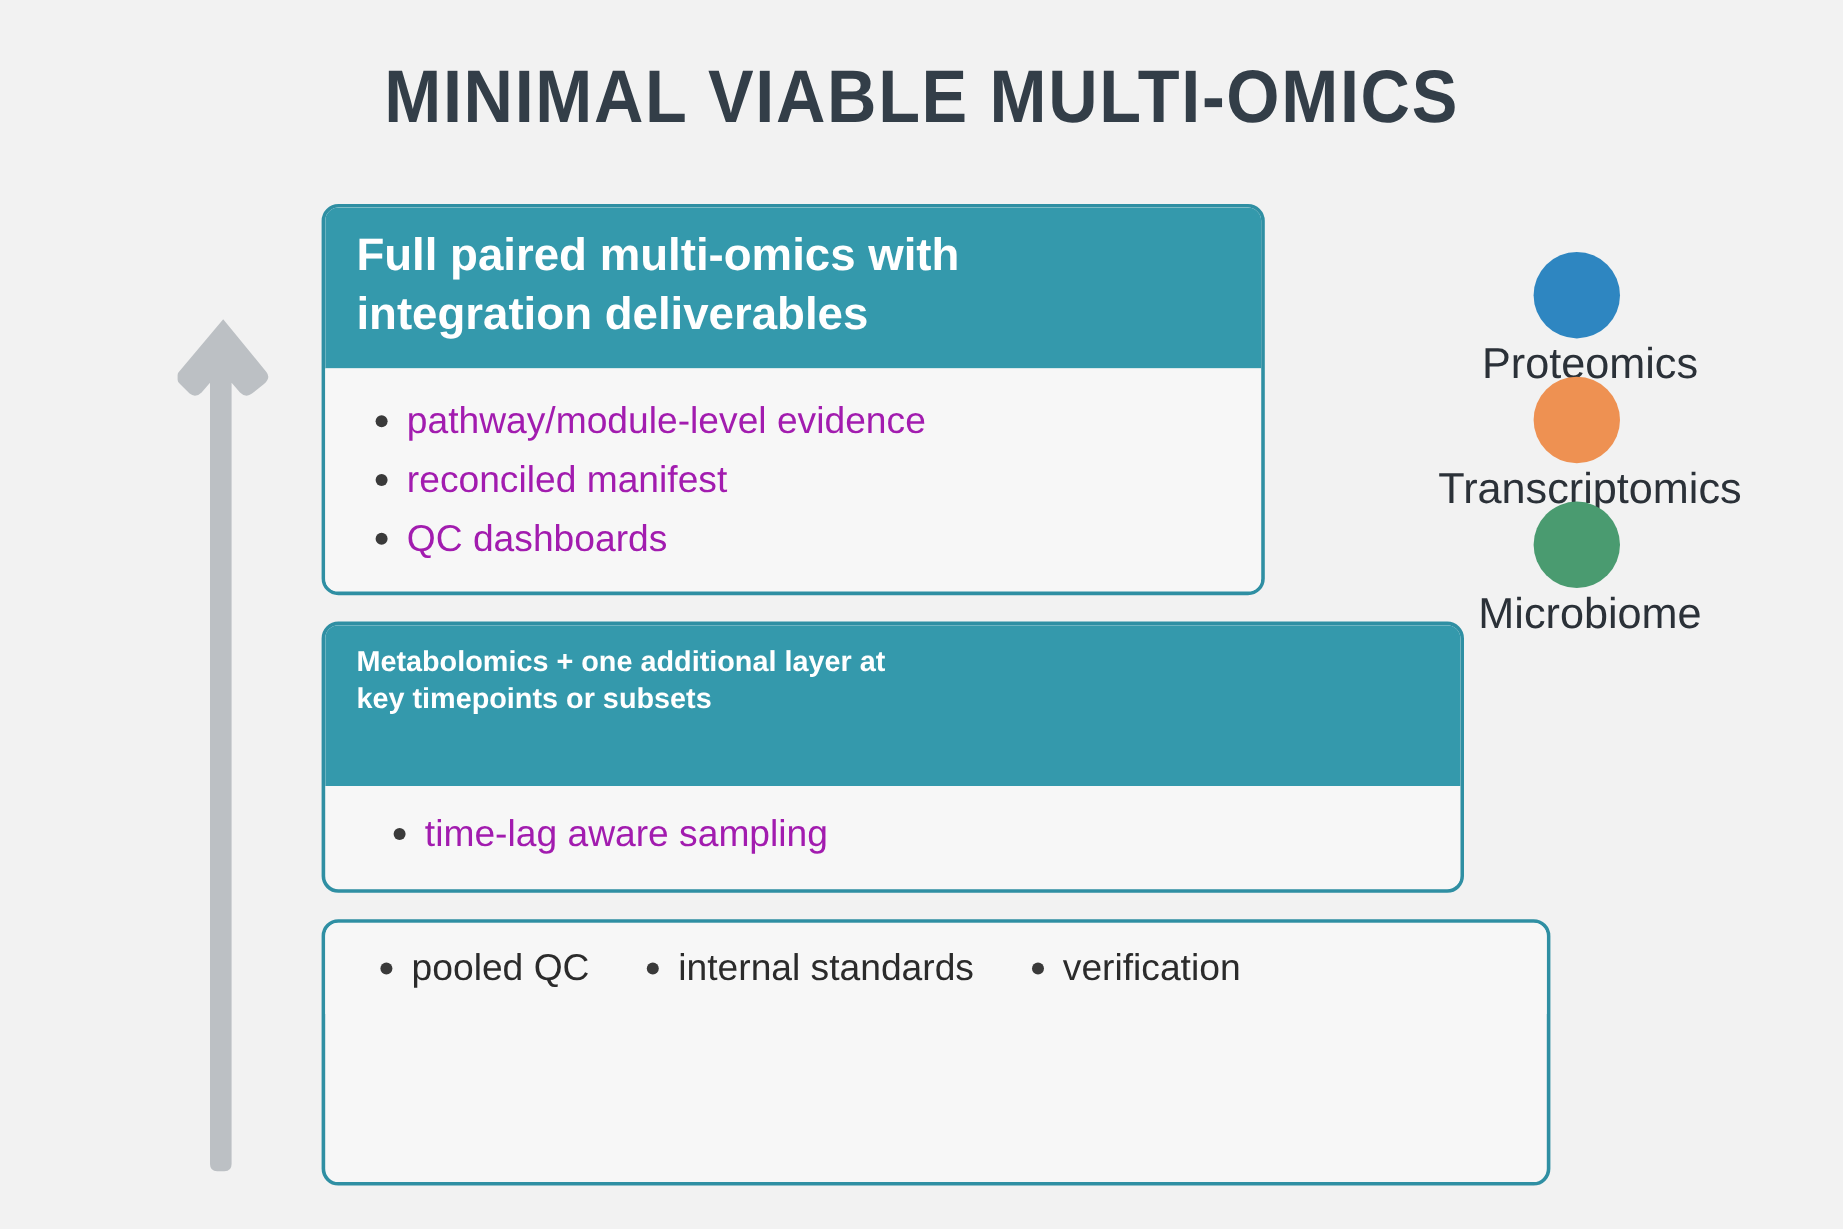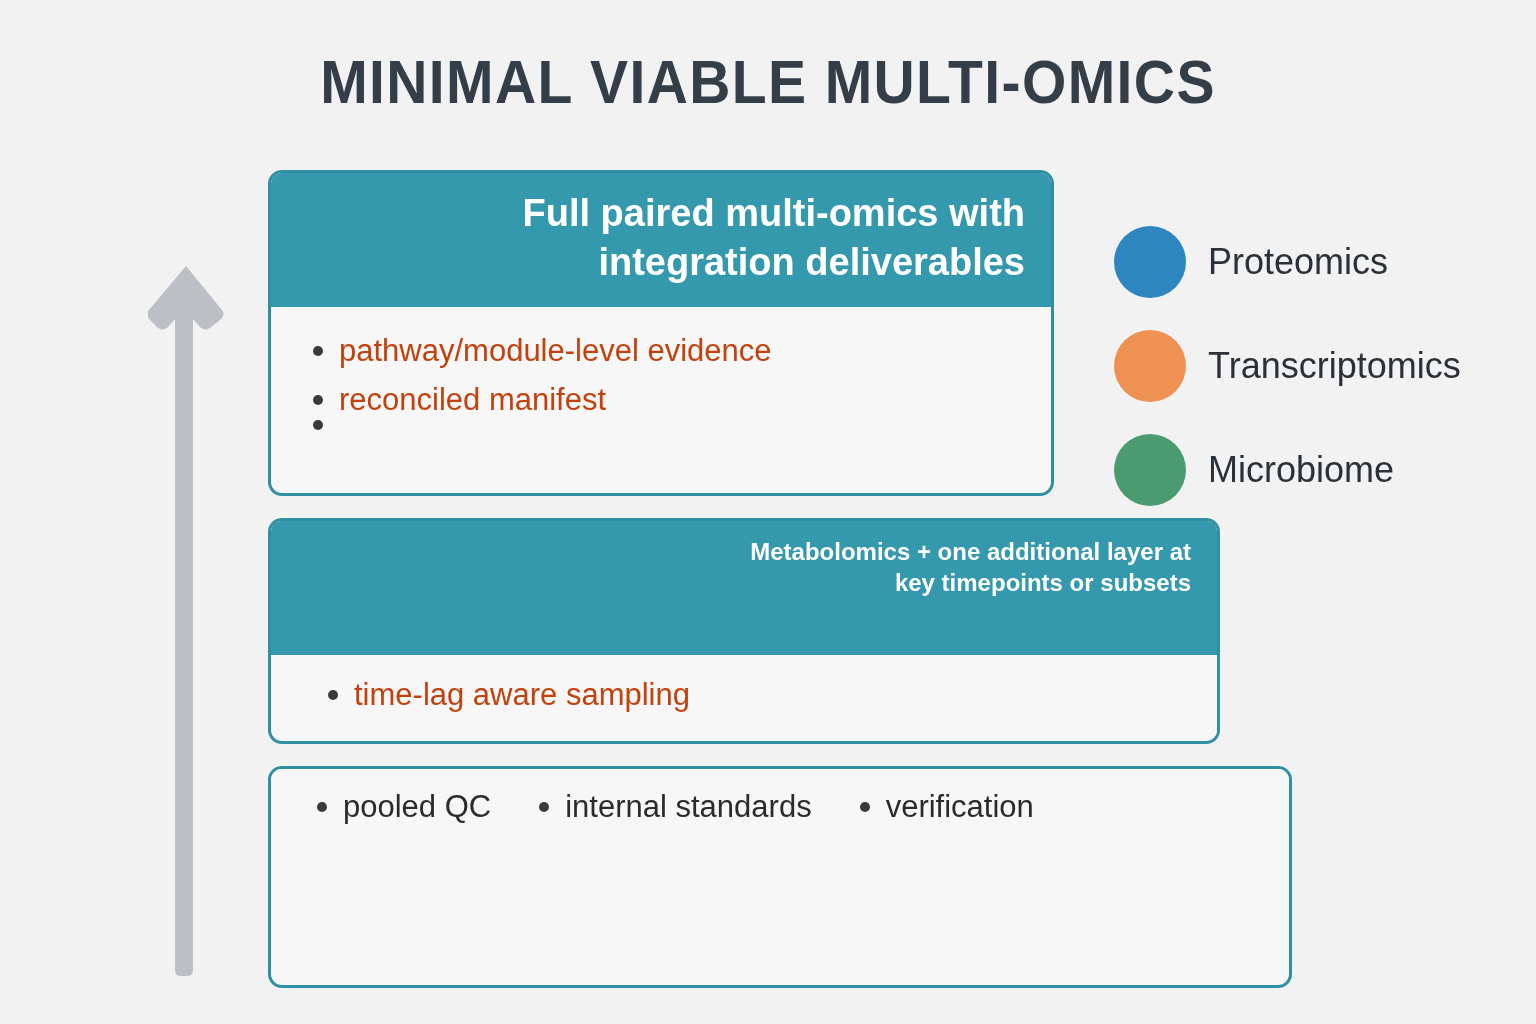--- a/index.html
+++ b/index.html
@@ -59,7 +59,7 @@
   .card-header {
     background: #3499ac;
     color: #ffffff;
-    text-align: right;
+    text-align: left;
     font-family: "Liberation Sans", sans-serif;
     font-weight: bold;
     font-size: 36px;

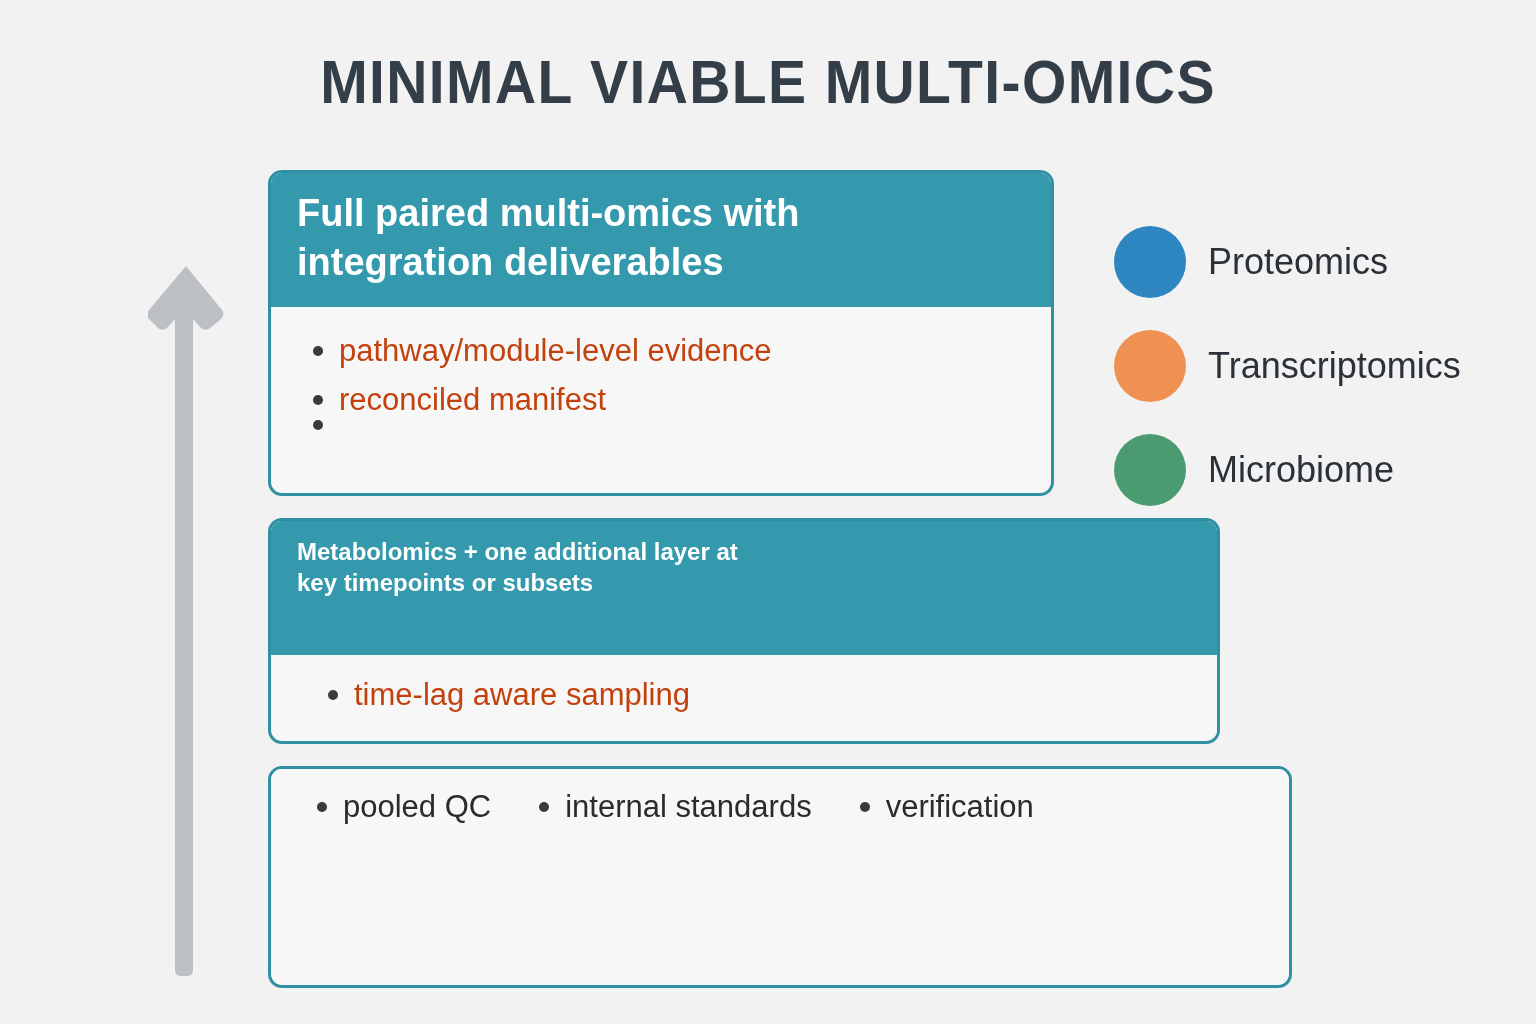--- a/index.html
+++ b/index.html
@@ -141,6 +141,7 @@
     display: flex;
     align-items: center;
     height: 104px;
+    flex-direction: column;
   }
   .legend-swatch {
     width: 72px;

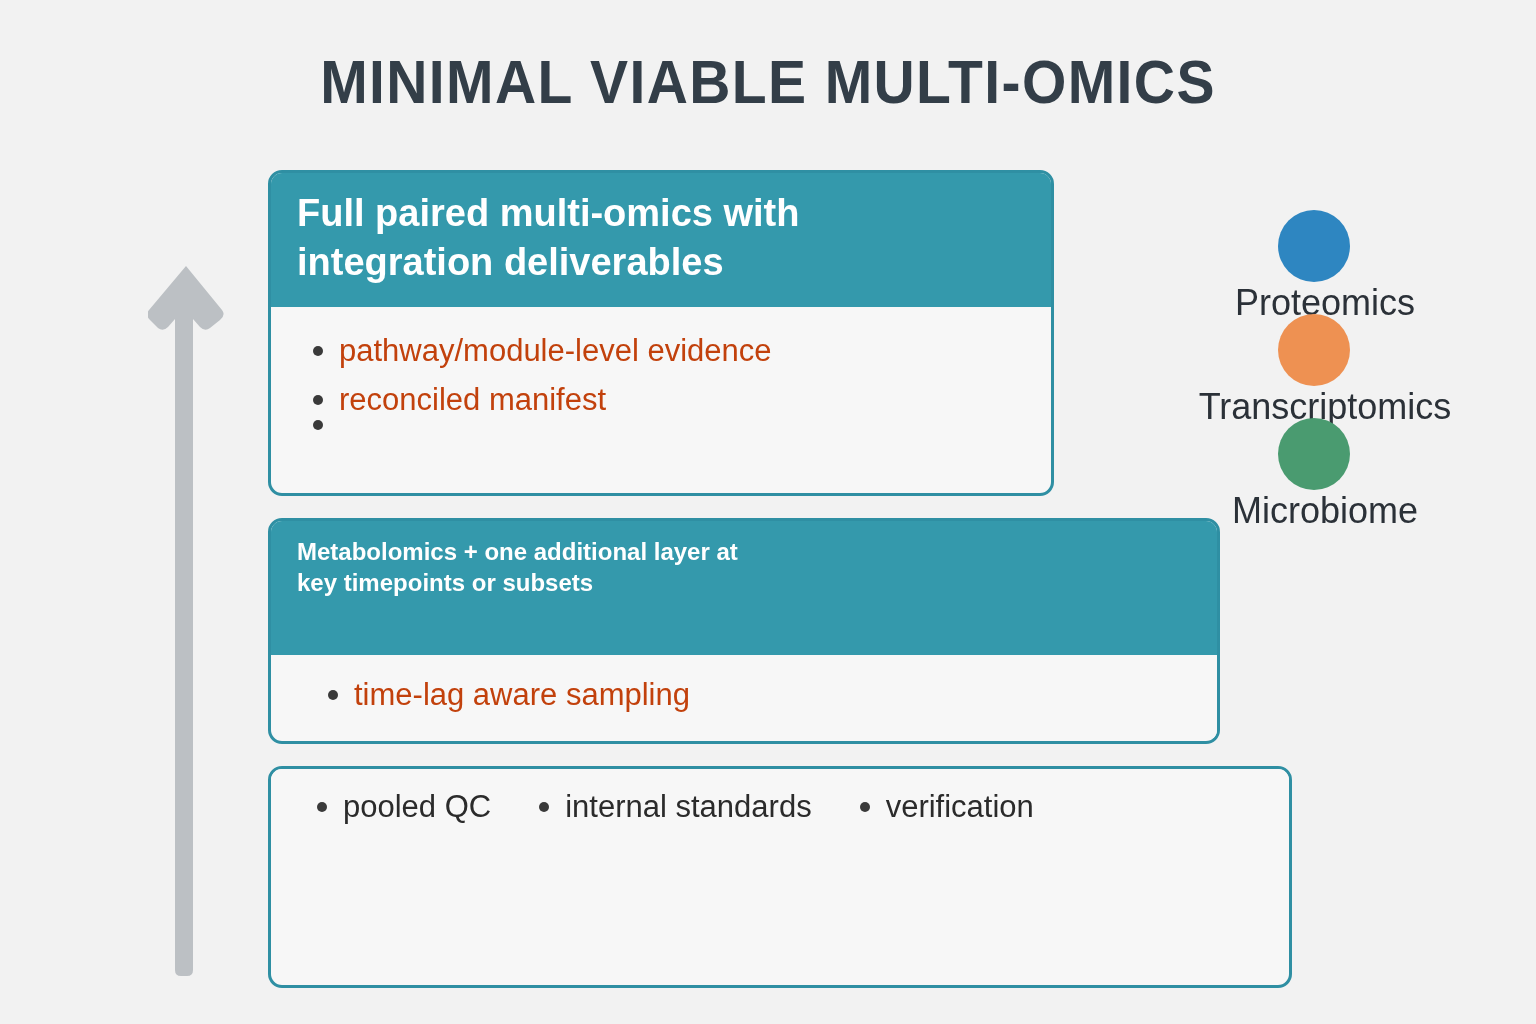--- a/index.html
+++ b/index.html
@@ -89,7 +89,7 @@
     font-family: "Liberation Sans", sans-serif;
     font-size: 31px;
     line-height: 1.58;
-    color: #c2410c;
+    color: #a21caf;
     white-space: nowrap;
   }
   ul.bullets li .dot {

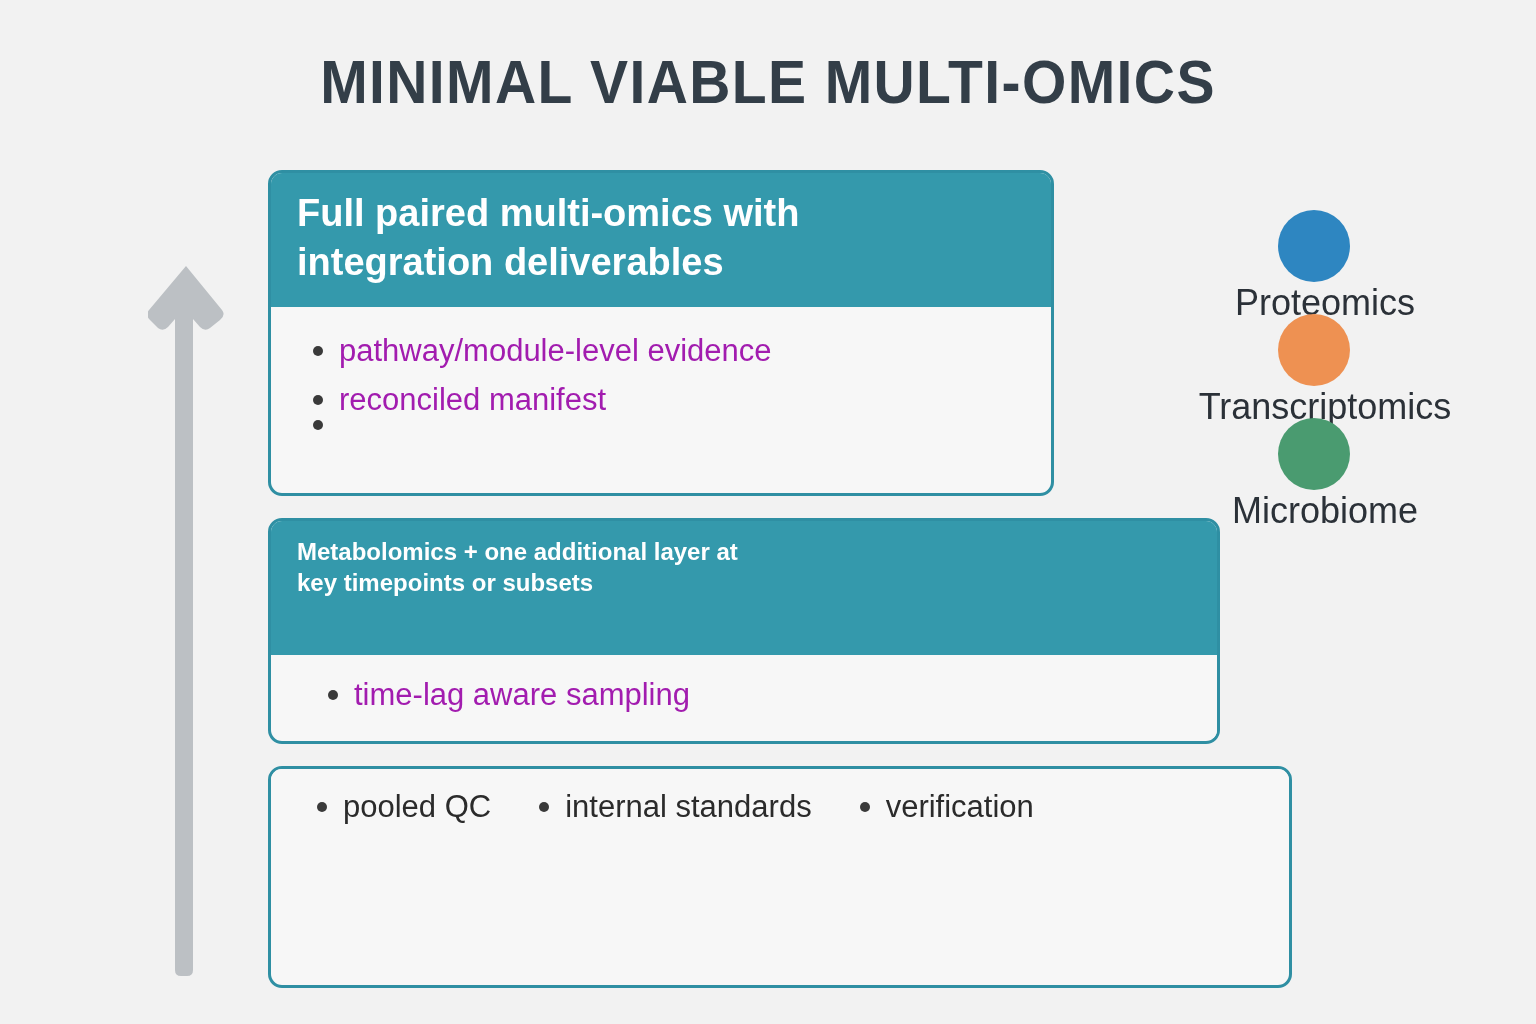--- a/index.html
+++ b/index.html
@@ -187,6 +187,7 @@
         </li>
         <li>
           <span class="dot"></span>
+          <span>QC dashboards</span>
         </li>
       </ul>
     </div>

